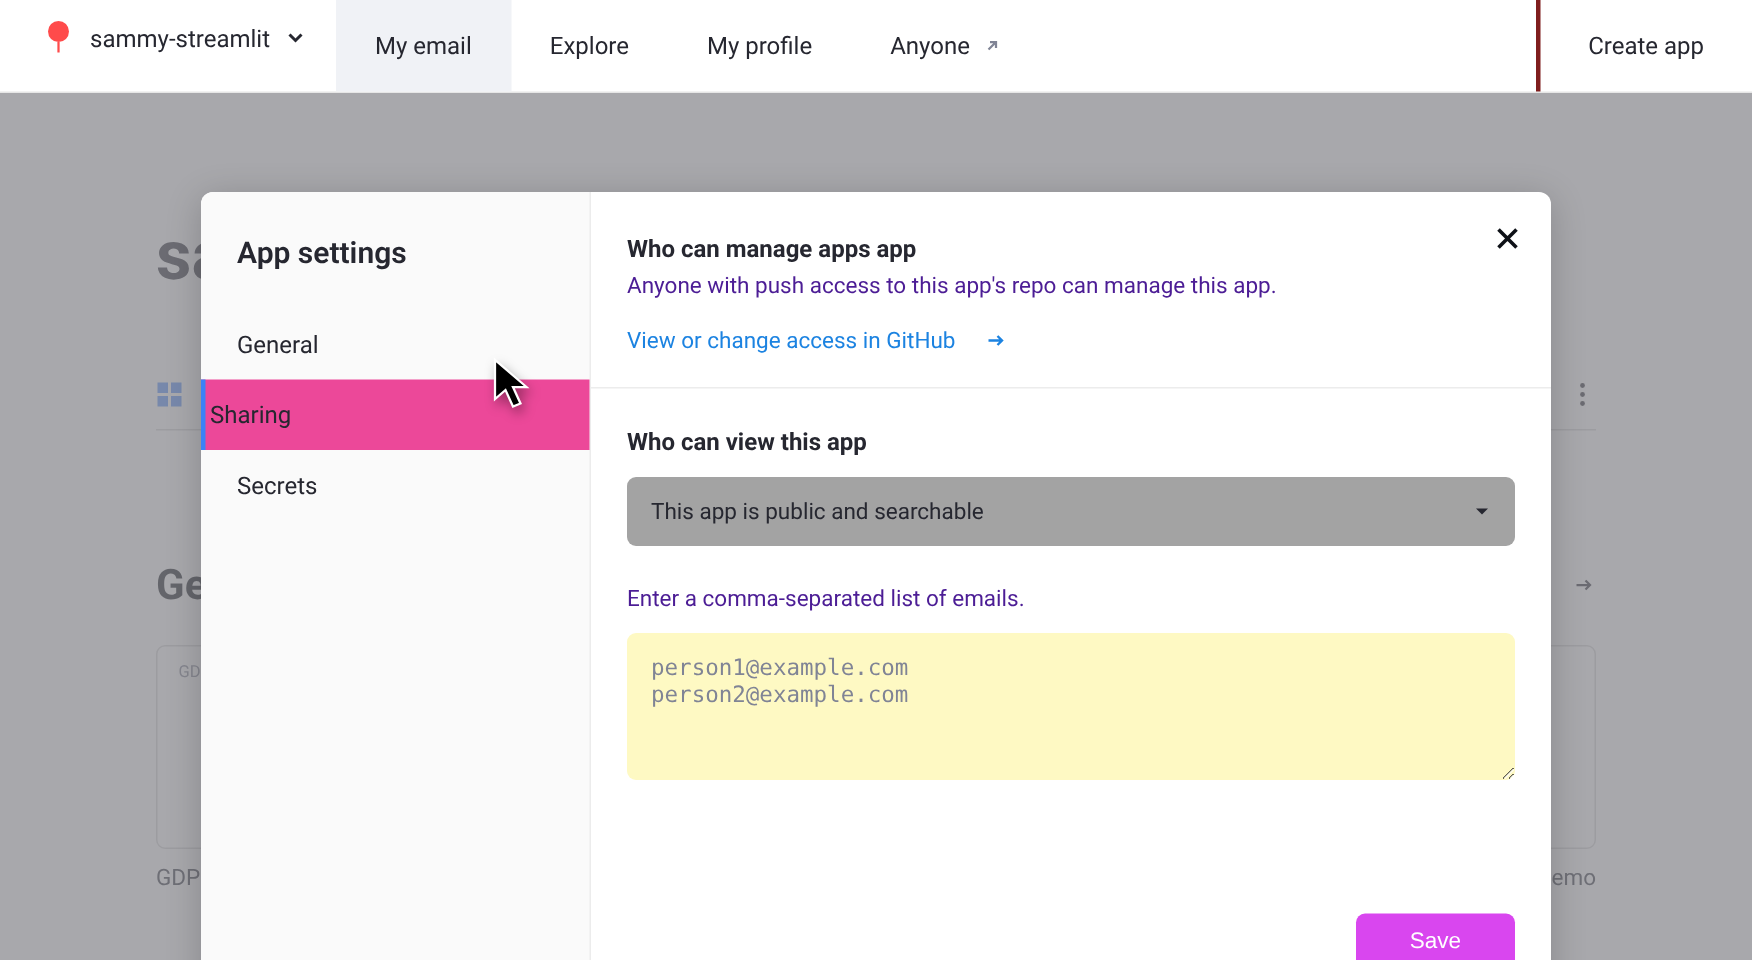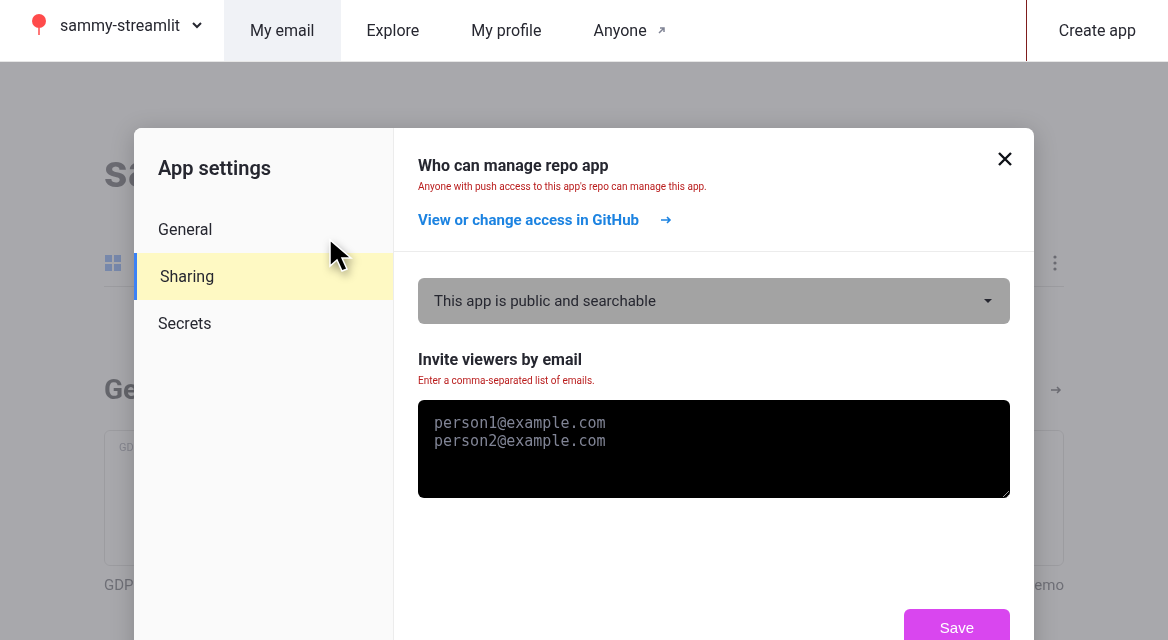--- a/index.html
+++ b/index.html
@@ -63,7 +63,7 @@
   padding: 0 32px;
   font-size: 16px;
   color: #262730;
-  border-left: 1px solid #7f1d1d;
+  border-left: 3px solid #7f1d1d;
   cursor: pointer;
 }
 .backdrop {

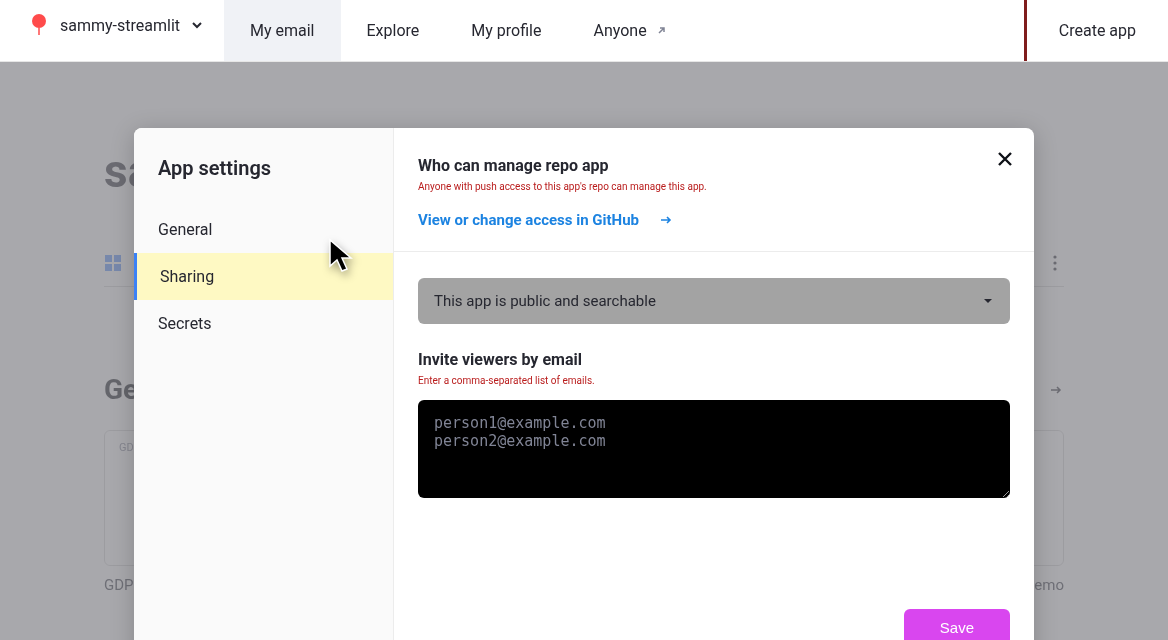--- a/index.html
+++ b/index.html
@@ -332,7 +332,7 @@
       </span>
     </div>
 
-    <div class="section-title">Who can manage repo app</div>
+    <div class="section-title">Who can manage apps app</div>
     <div class="section-desc">Anyone with push access to this app's repo can manage this app.</div>
     <a href="#" class="gh-link">
       <span>View or change access in GitHub</span>

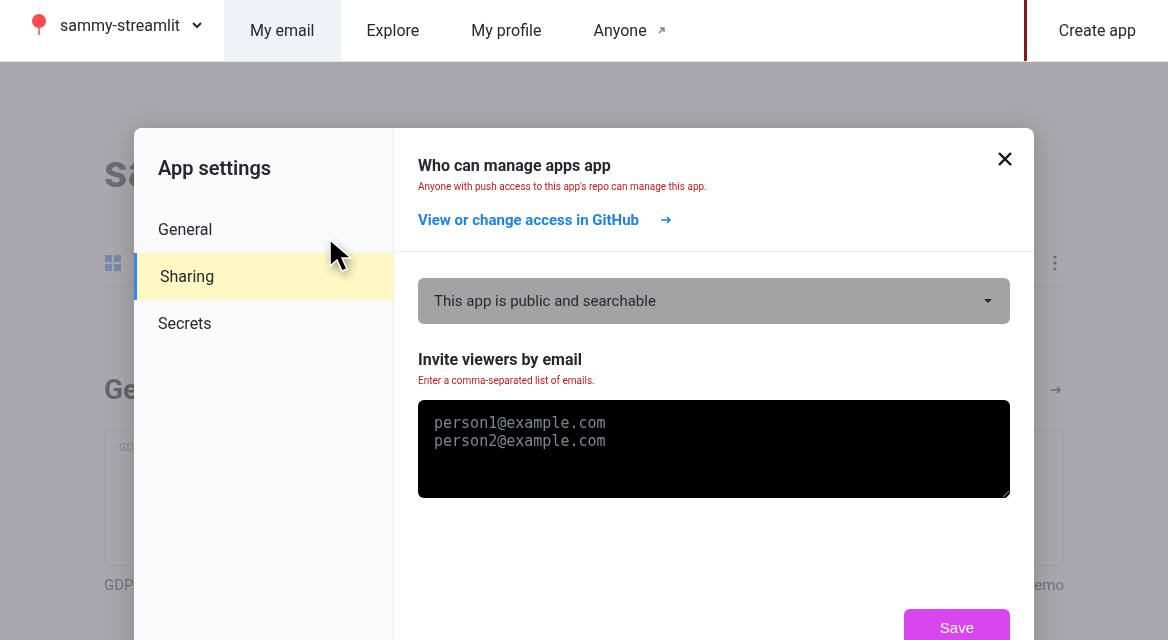--- a/index.html
+++ b/index.html
@@ -164,8 +164,8 @@
   margin-bottom: 6px;
 }
 .section-desc {
-  font-size: 10px;
-  color: #b91c1c;
+  font-size: 15px;
+  color: #4c1d95;
   margin-bottom: 18px;
 }
 .gh-link {

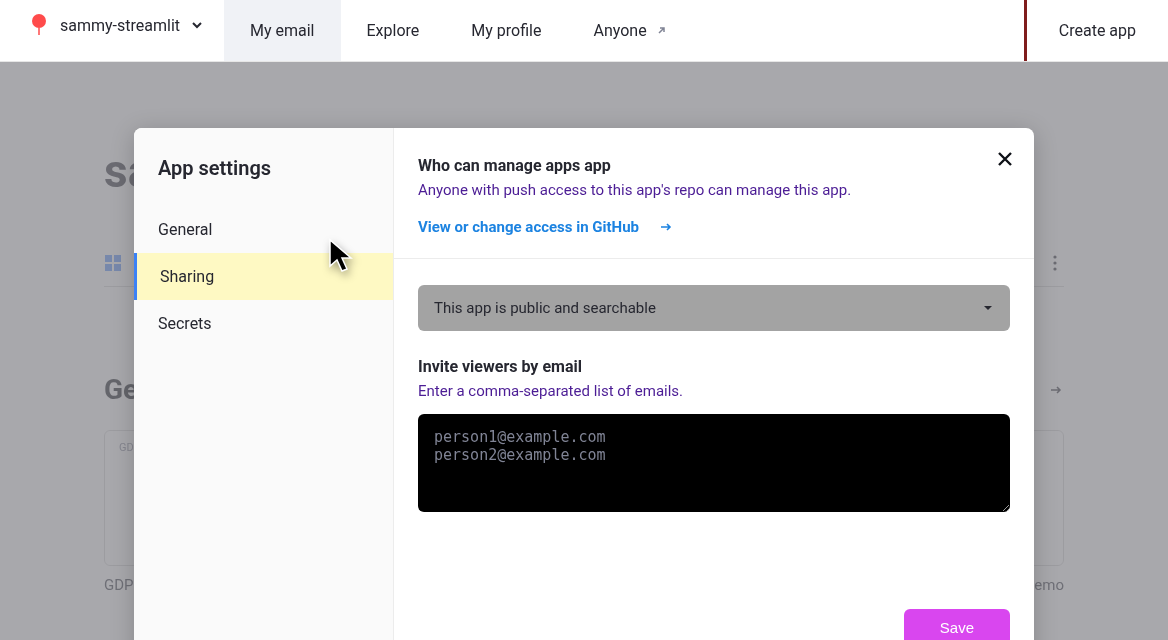--- a/index.html
+++ b/index.html
@@ -175,7 +175,6 @@
   display: inline-flex;
   align-items: center;
   gap: 20px;
-  font-weight: bold;
 }
 .divider {
   border: none;

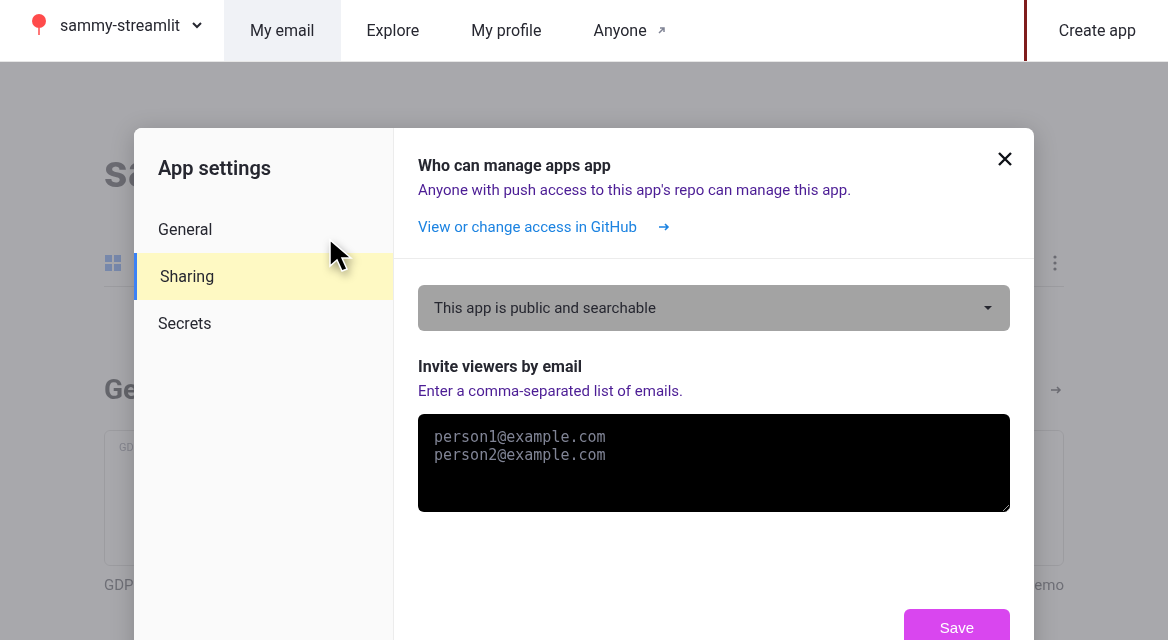--- a/index.html
+++ b/index.html
@@ -139,9 +139,9 @@
   cursor: pointer;
 }
 .sidebar-item.active {
-  background: #fef9c3;
+  background: #ec4899;
   border-left: 3px solid #3b82f6;
-  padding-left: 23px;
+  padding-left: 3px;
 }
 .panel {
   flex: 1;

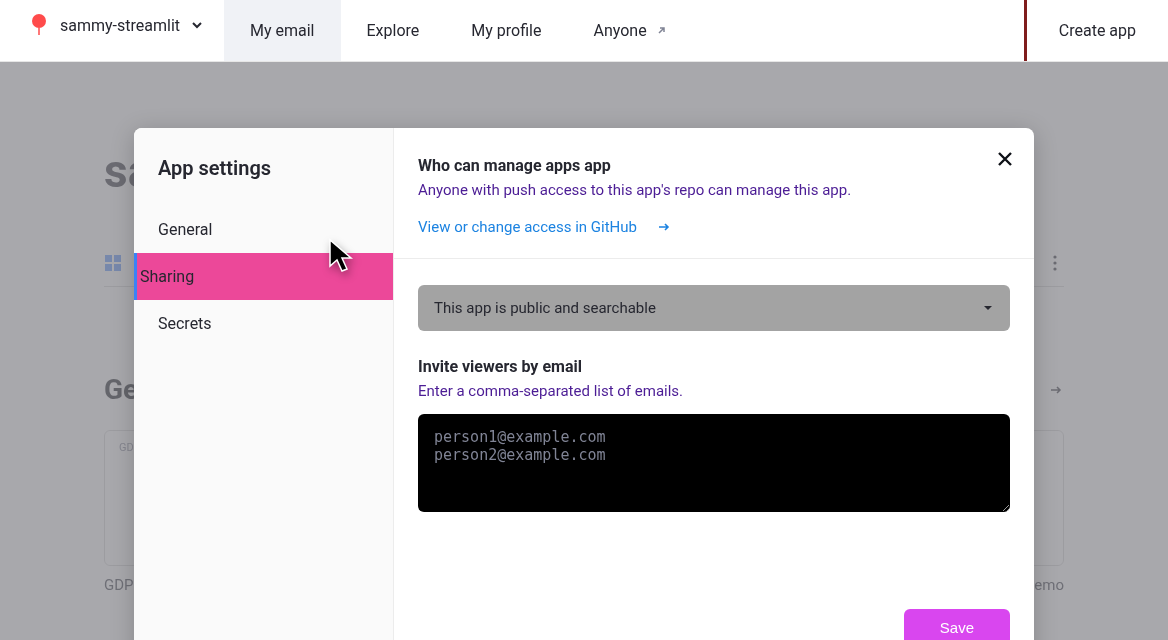--- a/index.html
+++ b/index.html
@@ -344,6 +344,7 @@
 
     <hr class="divider">
 
+    <div class="section-title">Who can view this app</div>
     <div class="select-box">
       <span>This app is public and searchable</span>
       <span>

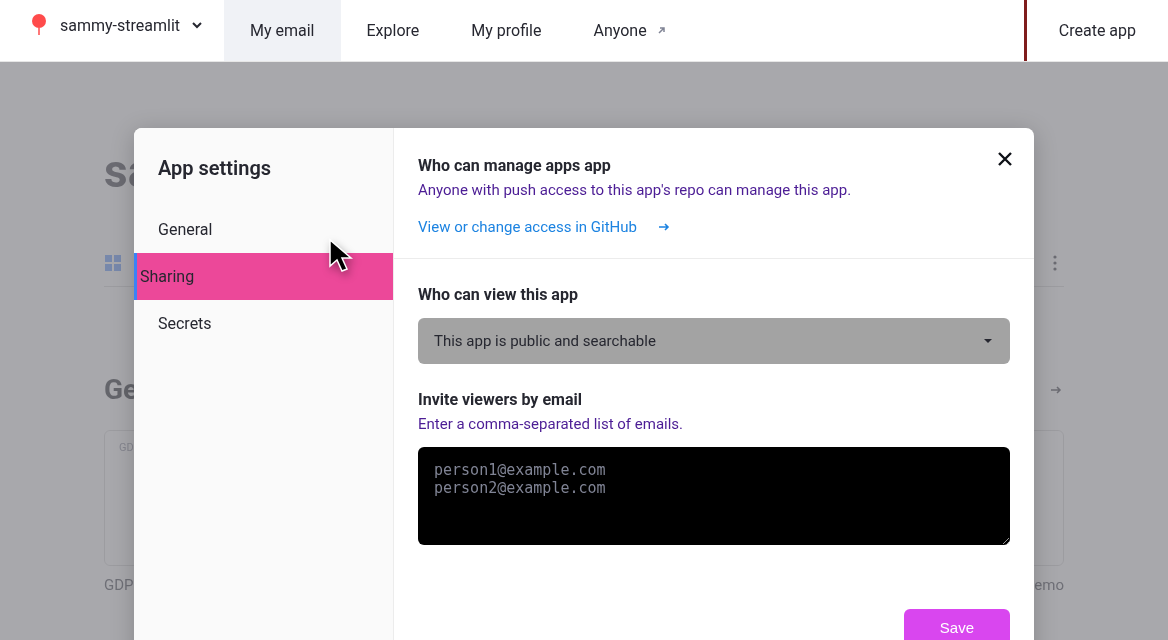--- a/index.html
+++ b/index.html
@@ -355,7 +355,6 @@
     </div>
 
     <div style="height:26px"></div>
-    <div class="section-title">Invite viewers by email</div>
     <div class="section-desc" style="margin-bottom:0">Enter a comma-separated list of emails.</div>
     <textarea class="email-textarea" placeholder="person1@example.com
 person2@example.com" style=""></textarea>

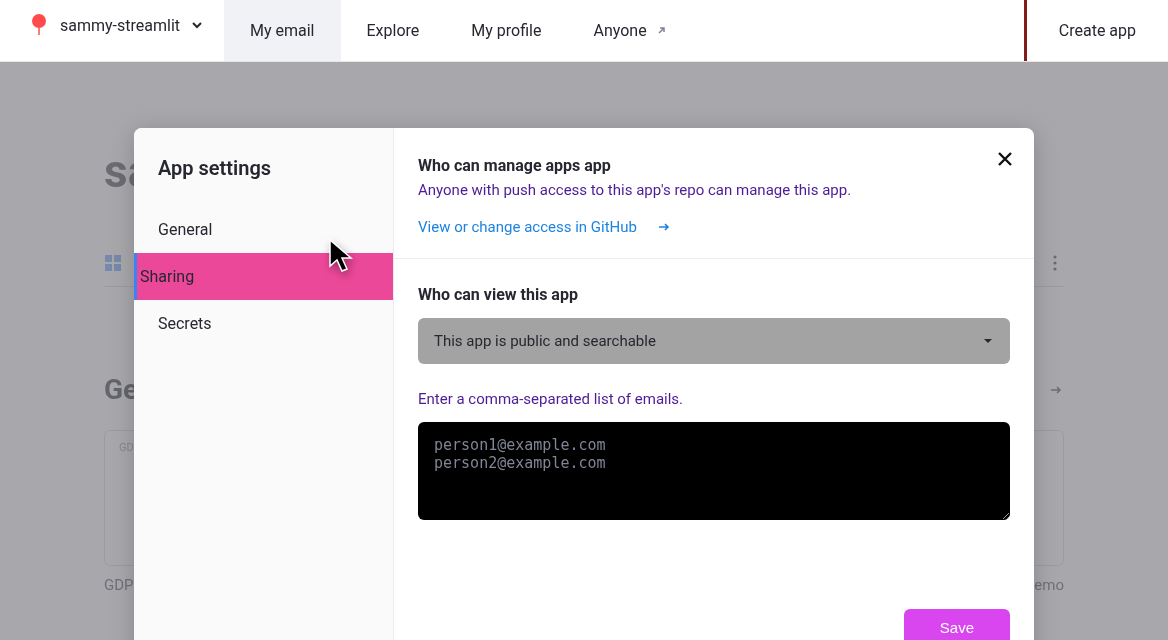--- a/index.html
+++ b/index.html
@@ -196,7 +196,7 @@
 .email-textarea {
   width: 100%;
   min-height: 98px;
-  background: #000000;
+  background: #fef9c3;
   border: none;
   border-radius: 6px;
   padding: 14px 16px;

